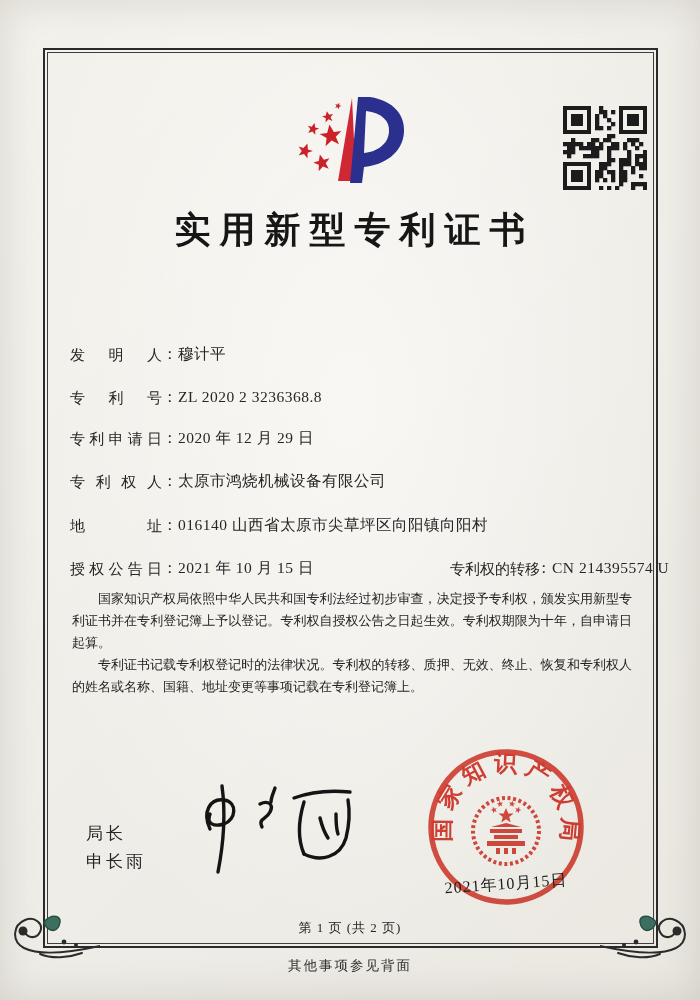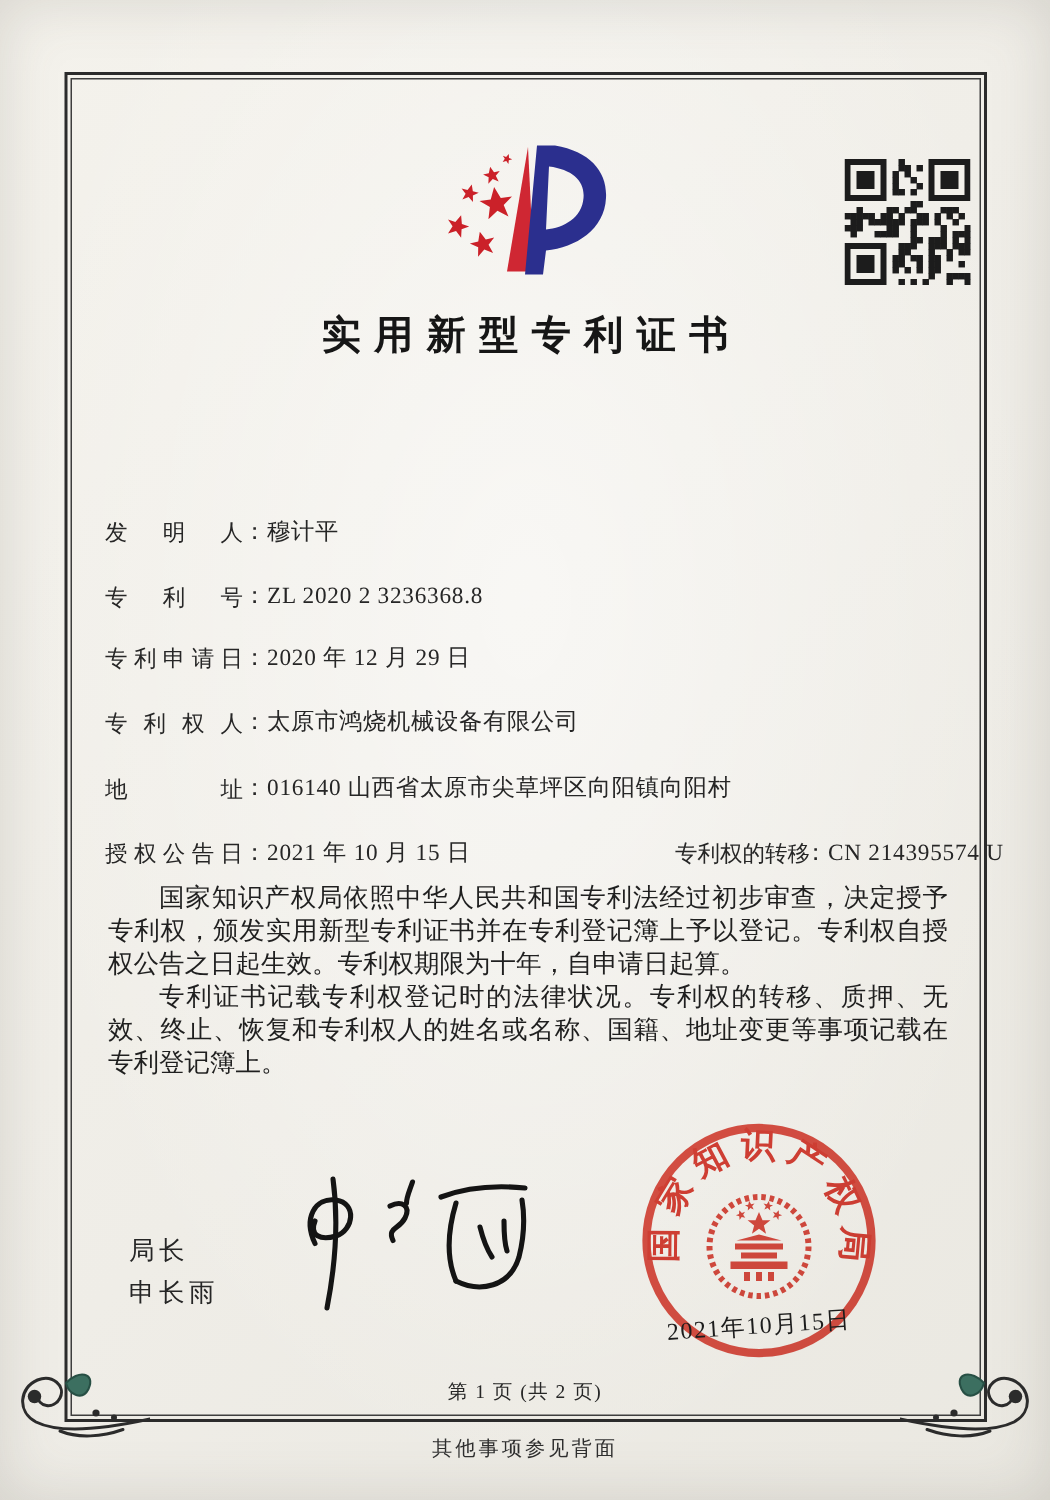--- a/index.html
+++ b/index.html
@@ -16,7 +16,7 @@
   .frame{left:43px;top:48px;right:42px;bottom:52px;border:2.5px solid #2b2b2b;}
   .frame::before{content:"";position:absolute;inset:2px;border:1px solid #3e3e3e;}
   .cert-no{left:70px;top:102px;font-size:15px;letter-spacing:1px;}
-  .title{left:0;right:0;top:206px;text-align:center;font-size:26px;font-weight:700;
+  .title{left:0;right:0;top:206px;text-align:center;font-size:36px;font-weight:700;
          letter-spacing:9px;padding-left:9px;color:#161616;}
   .row{left:70px;height:22px;font-size:15.5px;white-space:nowrap;}
   .flabel{display:inline-block;width:92px;text-align:justify;text-align-last:justify;

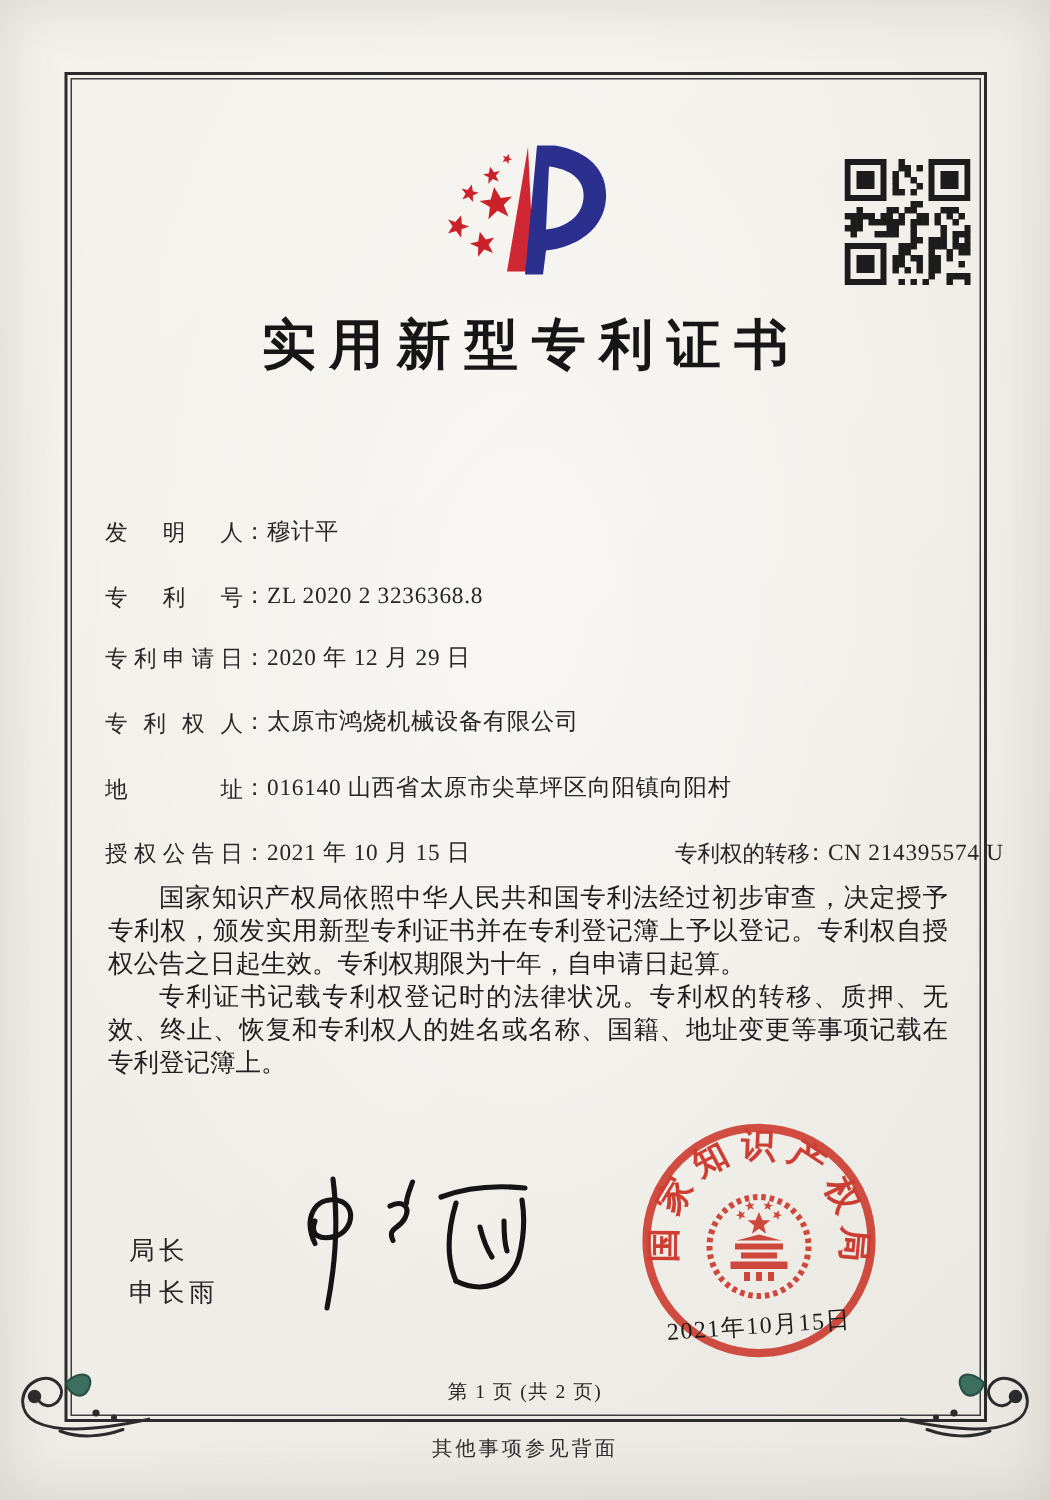--- a/index.html
+++ b/index.html
@@ -25,7 +25,7 @@
   .fvalue{margin-left:2px;letter-spacing:.5px;}
   .grant-right{position:absolute;left:380px;top:0;white-space:nowrap;}
   .grant-right .flabel{width:86px;}
-  .paras{left:72px;top:588px;width:560px;font-size:17px;line-height:22px;
+  .paras{left:72px;top:588px;width:560px;font-size:13px;line-height:22px;
          text-align:justify;color:#1f1f1f;}
   .paras p{margin:0;text-indent:2em;}
   .duty{left:86px;font-size:17px;letter-spacing:3px;}

